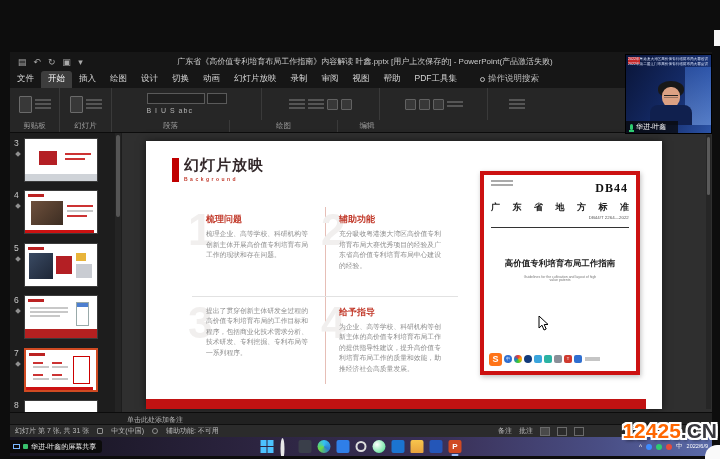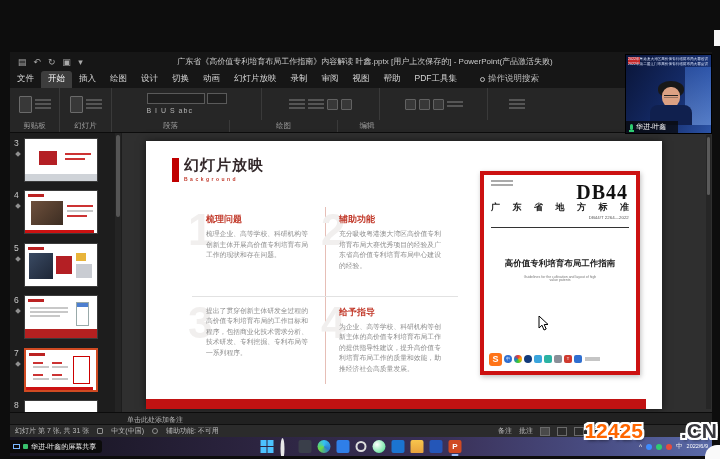--- a/index.html
+++ b/index.html
@@ -120,7 +120,7 @@
   .doc{position:absolute;left:334px;top:30px;width:160px;height:204px;background:#fff;
        border:4px solid #cc1111;box-shadow:1px 2px 5px rgba(0,0,0,.25);padding:5px 7px;}
   .ics i{display:block;width:22px;height:2px;background:#aaa;margin-bottom:2px;}
-  .db44{position:absolute;right:8px;top:6px;font-size:20px;font-weight:bold;color:#111;
+  .db44{position:absolute;right:8px;top:6px;font-size:12px;font-weight:bold;color:#111;
         font-family:"Liberation Serif",serif;letter-spacing:1px;}
   .std-label{position:absolute;left:7px;right:7px;top:26px;font-size:9px;color:#222;
              display:flex;justify-content:space-between;font-weight:bold;}

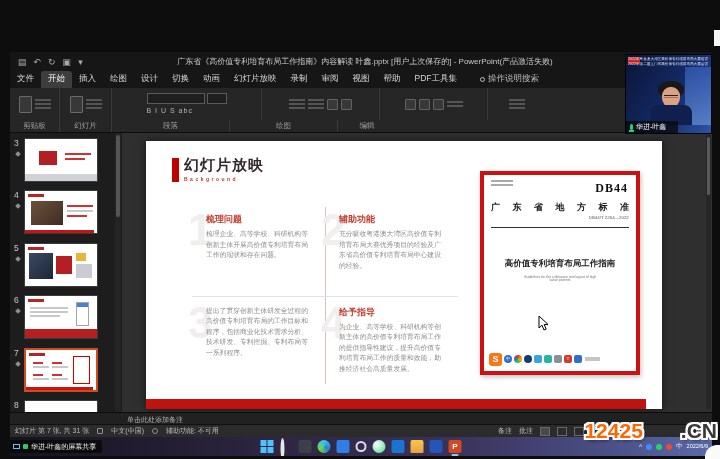--- a/index.html
+++ b/index.html
@@ -181,7 +181,7 @@
              text-shadow:-2px -2px 0 #fff,2px -2px 0 #fff,-2px 2px 0 #fff,2px 2px 0 #fff,
                          0 -2px 0 #fff,0 2px 0 #fff,-2px 0 0 #fff,2px 0 0 #fff,2px 3px 3px rgba(0,0,0,.45);}
   .watermark .wm-num{color:#ff6600;}
-  .watermark .wm-cn{color:#38383e;padding-left:38px;}
+  .watermark .wm-cn{color:#38383e;}
   .sliver-top{position:absolute;right:0;top:30px;width:6px;height:16px;background:#f5f5f5;z-index:45;}
   .corner-br{position:absolute;right:0;bottom:0;width:15px;height:14px;background:#fafafa;
              border-top-left-radius:12px;z-index:55;}

